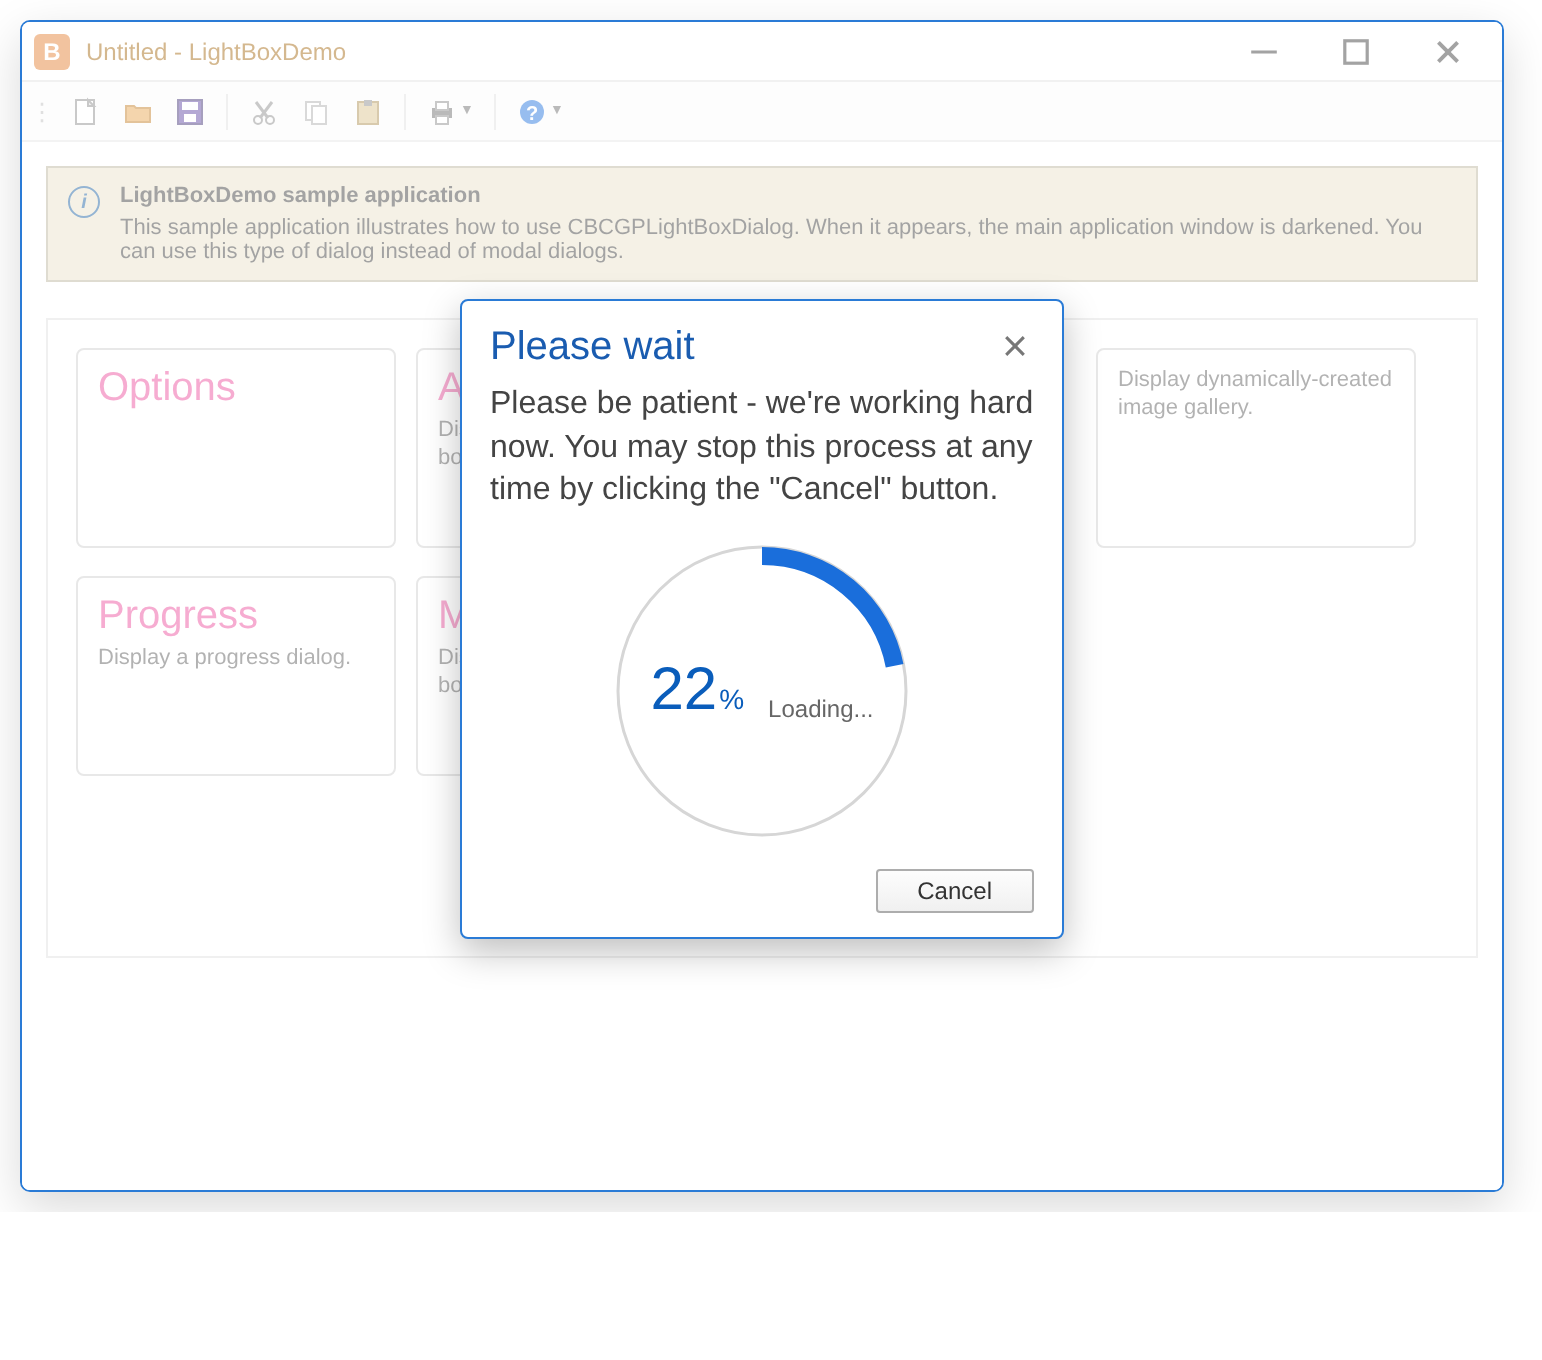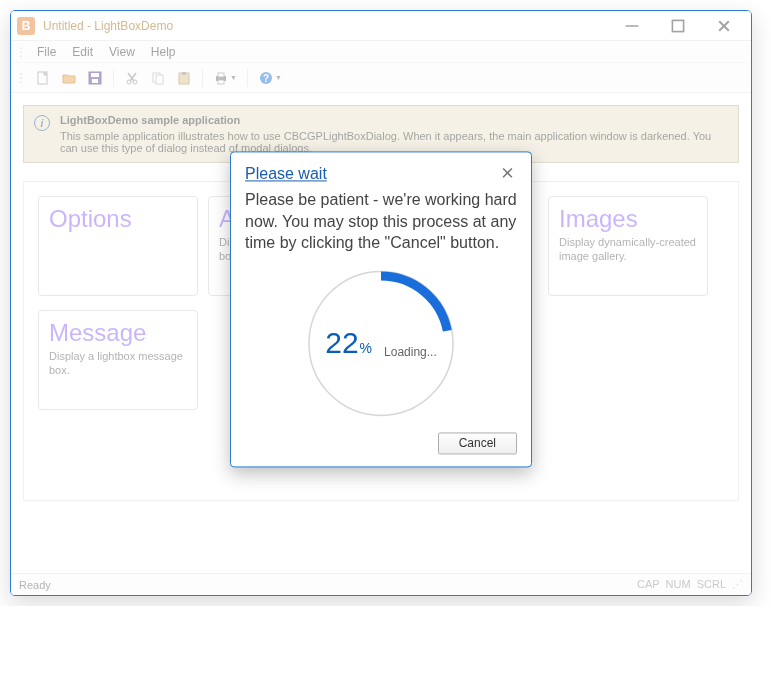--- a/index.html
+++ b/index.html
@@ -197,13 +197,6 @@
     </div>
   </div>
 
-  <div class="menubar">
-    <span class="grip">⋮</span>
-    <div class="menu-item">File</div>
-    <div class="menu-item">Edit</div>
-    <div class="menu-item">View</div>
-    <div class="menu-item">Help</div>
-  </div>
 
   <div class="toolbar">
     <span class="grip">⋮</span>

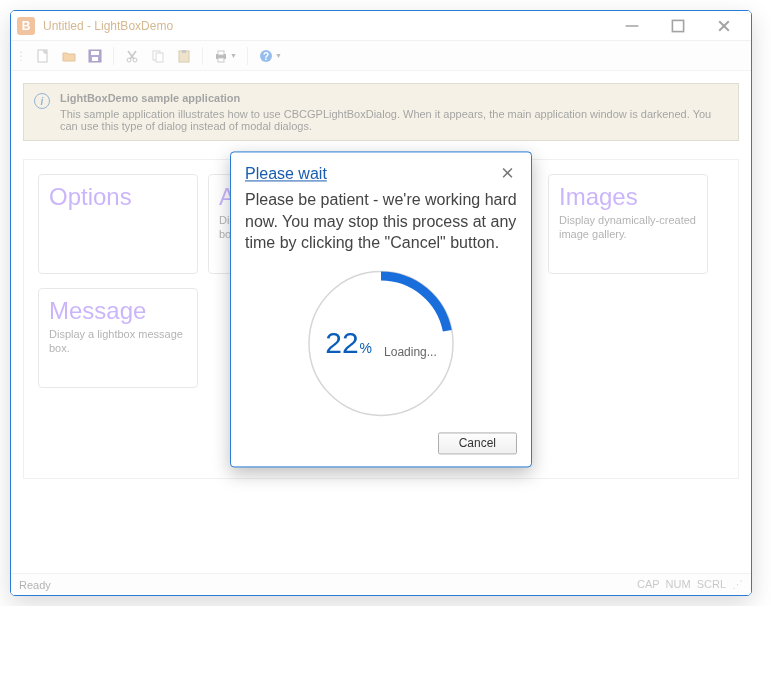--- a/index.html
+++ b/index.html
@@ -139,7 +139,7 @@
     padding: 12px 14px 12px 14px;
   }
   .lb-header { display: flex; align-items: center; margin-bottom: 6px; }
-  .lb-title { font-size: 16px; color: #1a5cb0; font-weight: 400; flex: 1; text-decoration: underline; }
+  .lb-title { font-size: 20px; color: #1a5cb0; font-weight: 400; flex: 1; }
   .lb-close { color: #777; font-size: 13px; padding: 2px 4px; }
   .lb-desc { font-size: 16px; color: #444; line-height: 1.35; margin-bottom: 14px; }
   .progress-ring {

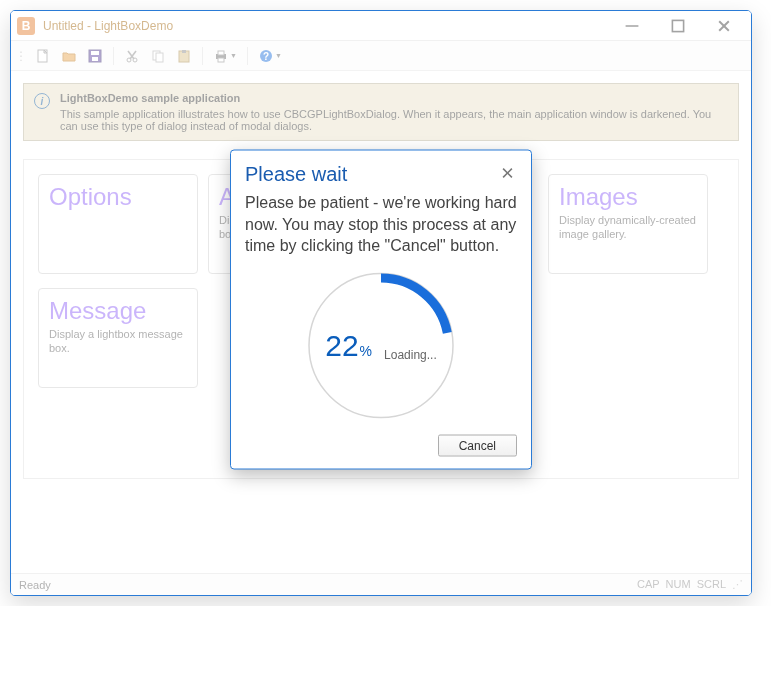--- a/index.html
+++ b/index.html
@@ -108,7 +108,7 @@
     width: 160px;
     height: 100px;
   }
-  .card-title { font-size: 24px; font-weight: 300; color: #8b5cf6; margin-bottom: 2px; }
+  .card-title { font-size: 20px; font-weight: 300; color: #ec4899; margin-bottom: 2px; }
   .card-desc { font-size: 11px; color: #555; line-height: 1.3; }
   .statusbar {
     height: 22px;

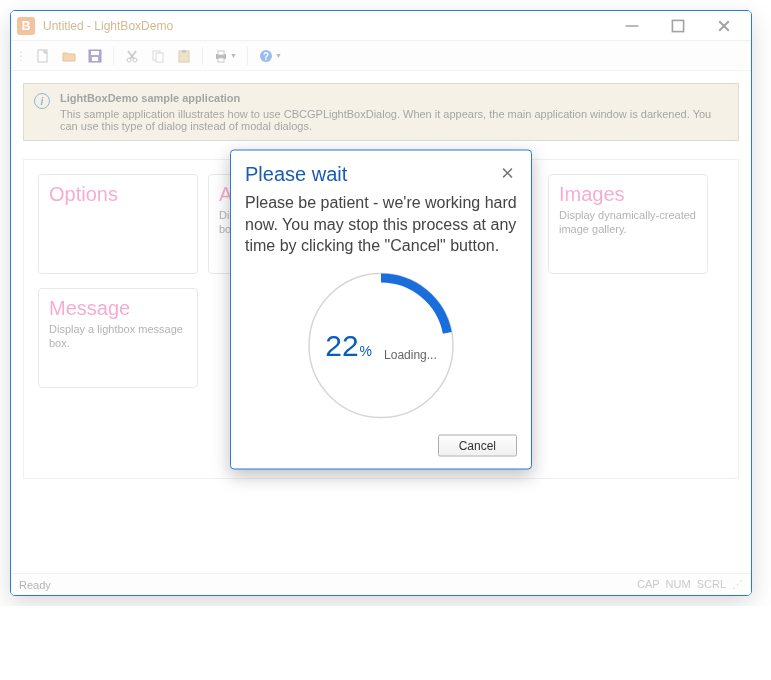--- a/index.html
+++ b/index.html
@@ -278,7 +278,6 @@
           <div class="card-desc">Display the About dialog box with your own content.</div>
         </div>
         <div class="card" style="margin-left:170px;">
-          <div class="card-title">Images</div>
           <div class="card-desc">Display dynamically-created image gallery.</div>
         </div>
       </div>

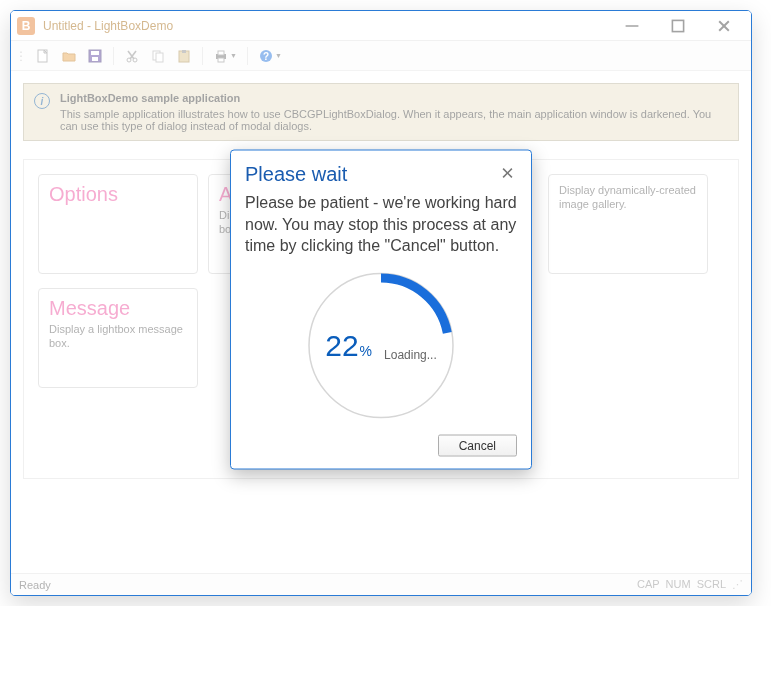--- a/index.html
+++ b/index.html
@@ -283,6 +283,10 @@
       </div>
       <div class="cards-row">
         <div class="card">
+          <div class="card-title">Progress</div>
+          <div class="card-desc">Display a progress dialog.</div>
+        </div>
+        <div class="card">
           <div class="card-title">Message</div>
           <div class="card-desc">Display a lightbox message box.</div>
         </div>

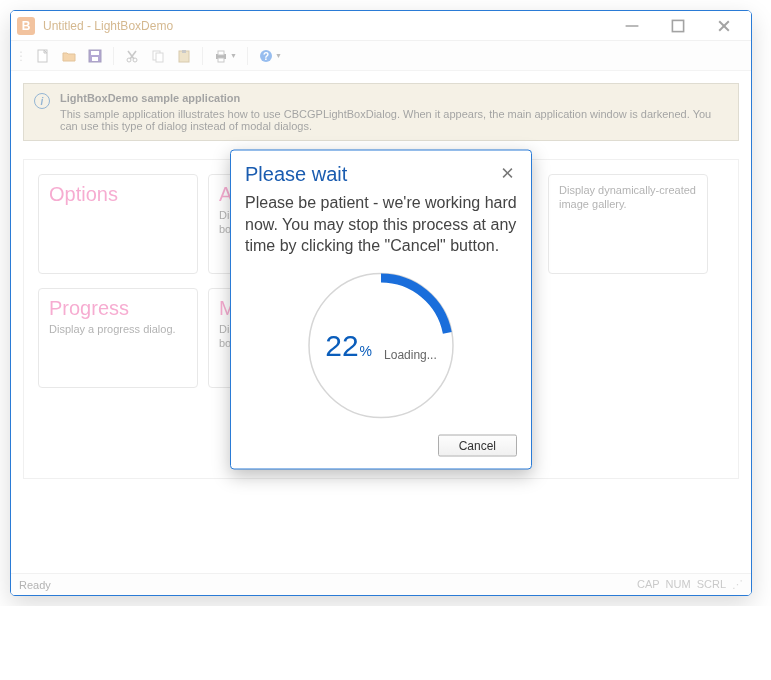--- a/index.html
+++ b/index.html
@@ -294,15 +294,6 @@
     </div>
   </div>
 
-  <div class="statusbar">
-    <span>Ready</span>
-    <div class="status-right">
-      <span>CAP</span>
-      <span>NUM</span>
-      <span>SCRL</span>
-      <span style="color:#aaa;">⋰</span>
-    </div>
-  </div>
 
   <div class="dim"></div>
 

